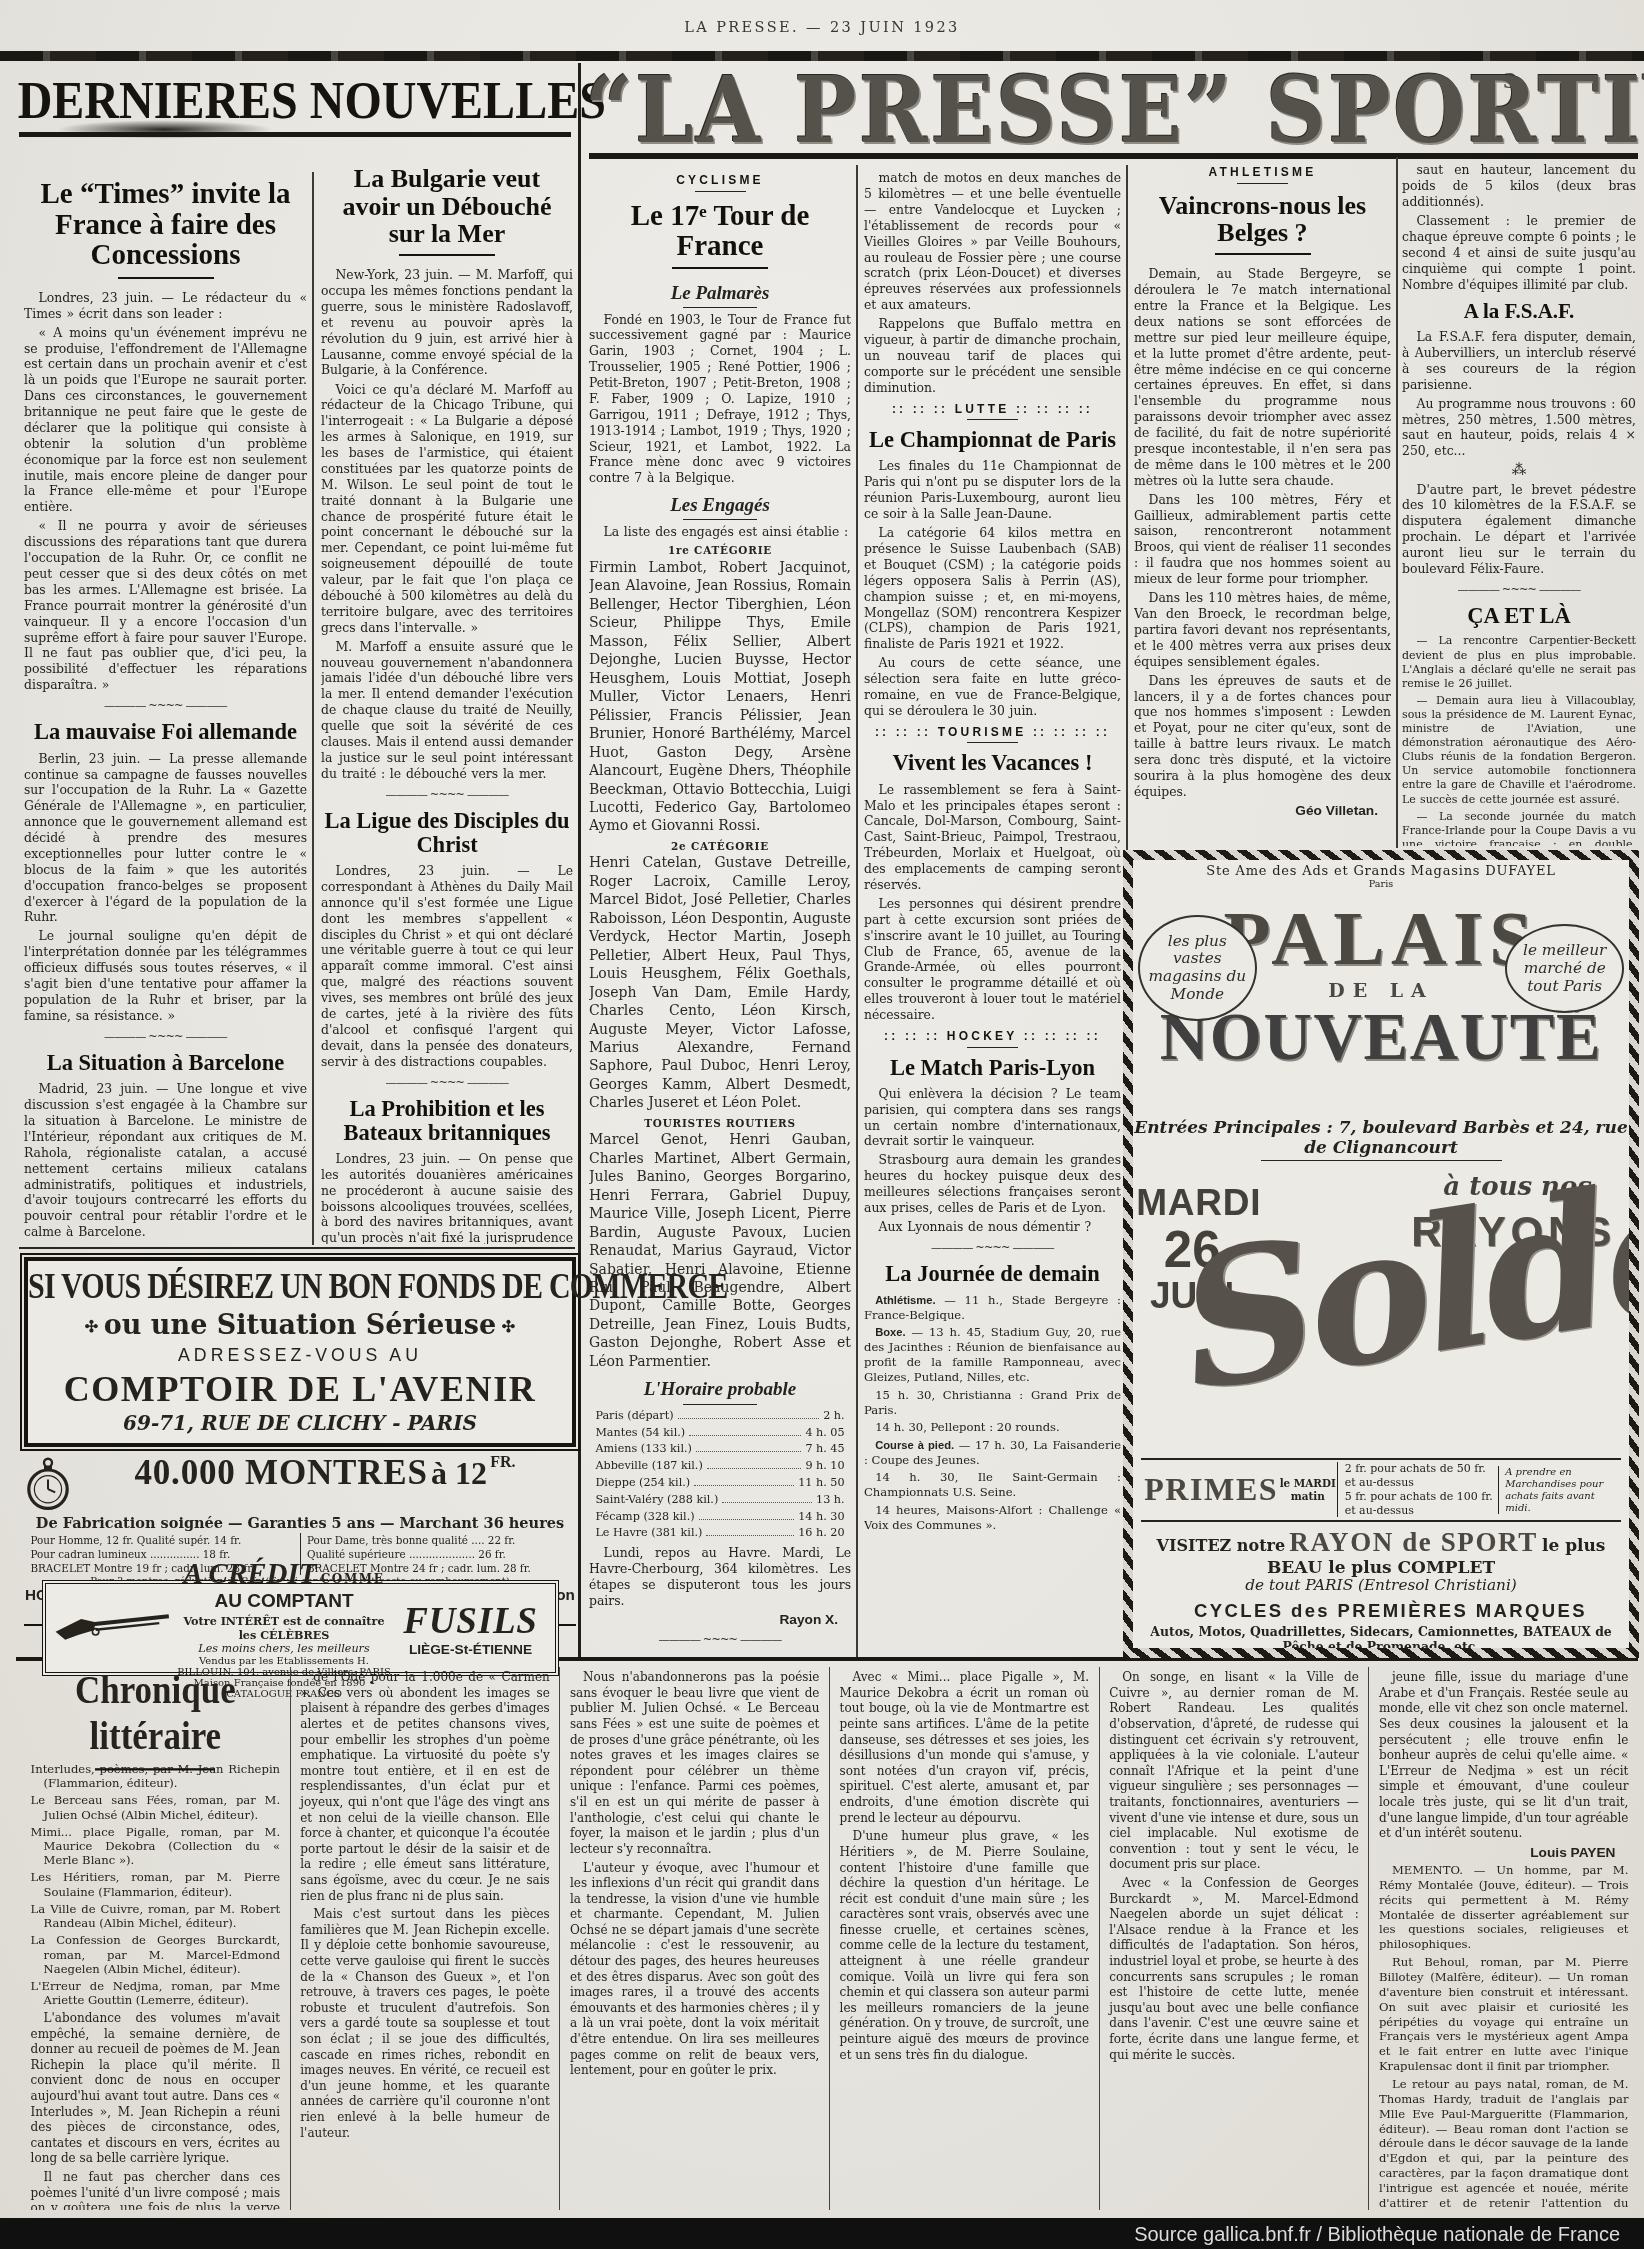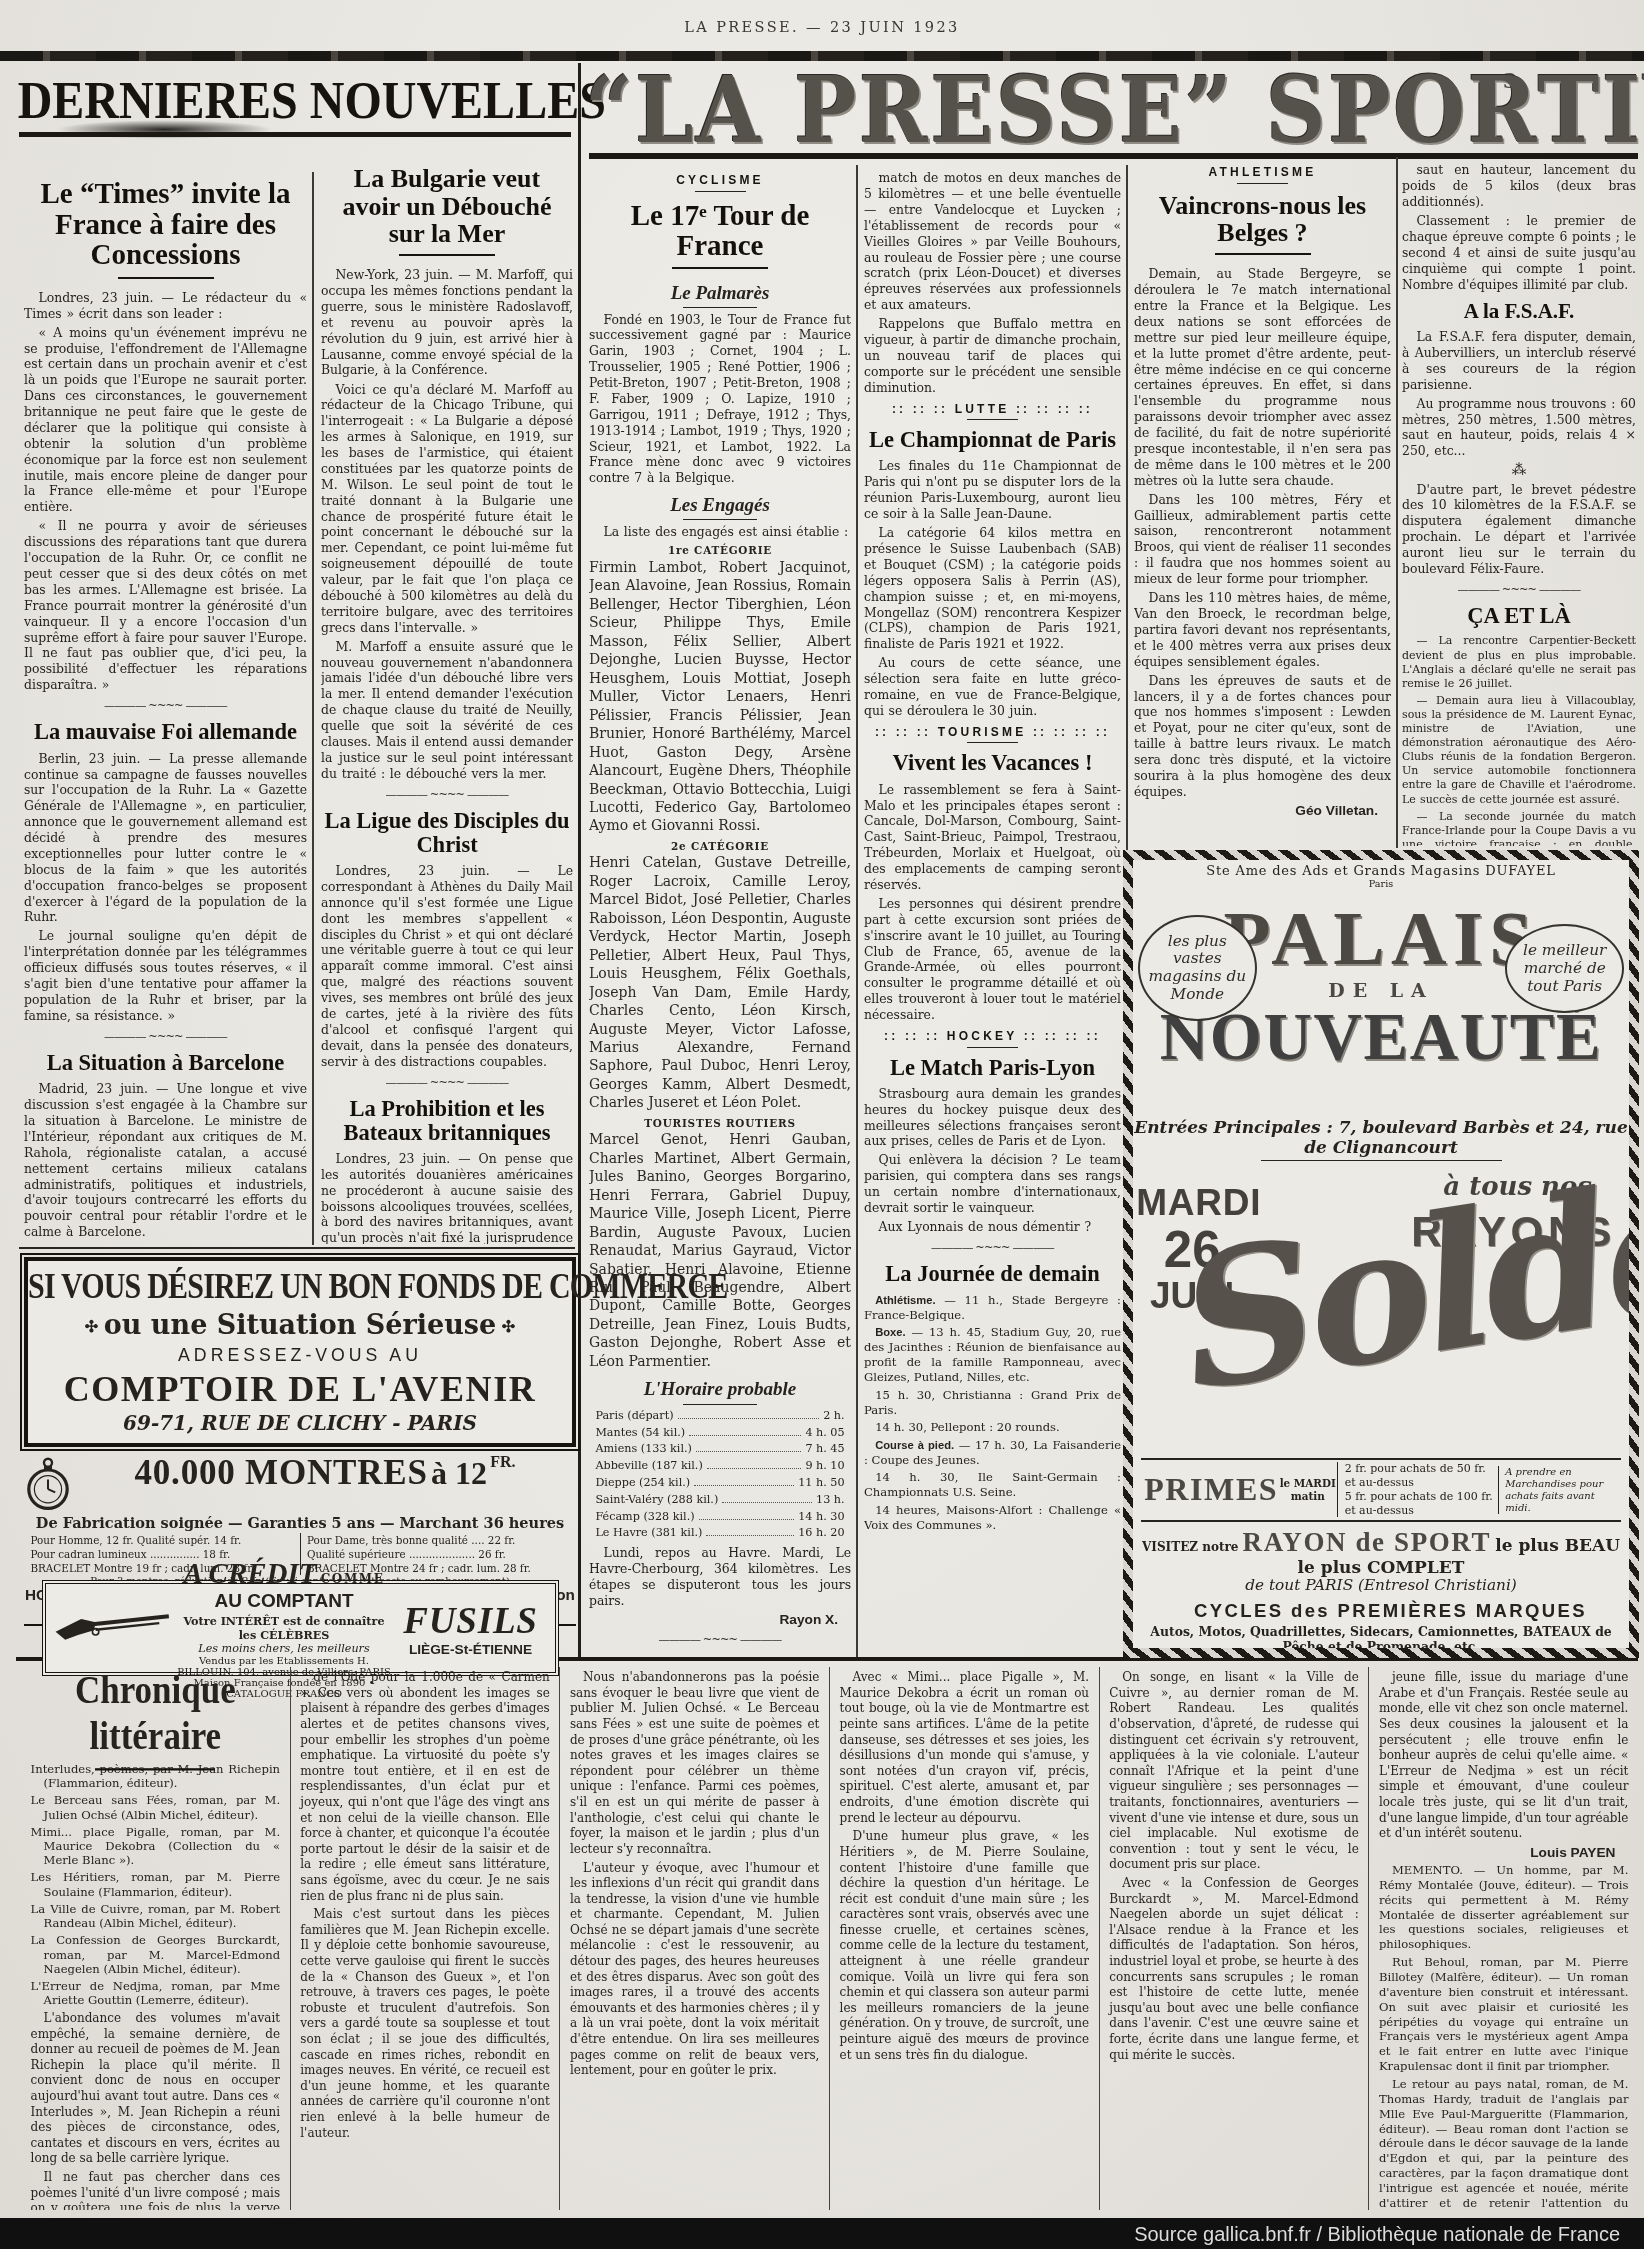--- a/index.html
+++ b/index.html
@@ -275,8 +275,8 @@
     <p class="p">Les personnes qui désirent prendre part à cette excursion sont priées de s'inscrire avant le 10 juillet, au Touring Club de France, 65, avenue de la Grande-Armée, où elles pourront consulter le programme détaillé et où elles trouveront à louer tout le matériel nécessaire.</p>
     <div class="kicker">:: :: ::   HOCKEY   :: :: :: ::</div>
     <h2 class="atitle t28">Le Match Paris-Lyon</h2>
+    <p class="p">Qui enlèvera la décision ? Le team parisien, qui comptera dans ses rangs un certain nombre d'internationaux, devrait sortir le vainqueur.</p>
     <p class="p">Strasbourg aura demain les grandes heures du hockey puisque deux des meilleures sélections françaises seront aux prises, celles de Paris et de Lyon.</p>
-    <p class="p">Qui enlèvera la décision ? Le team parisien, qui comptera dans ses rangs un certain nombre d'internationaux, devrait sortir le vainqueur.</p>
     <p class="p">Aux Lyonnais de nous démentir ?</p>
     <div class="divider"></div>
     <h2 class="atitle t28">La Journée de demain</h2>

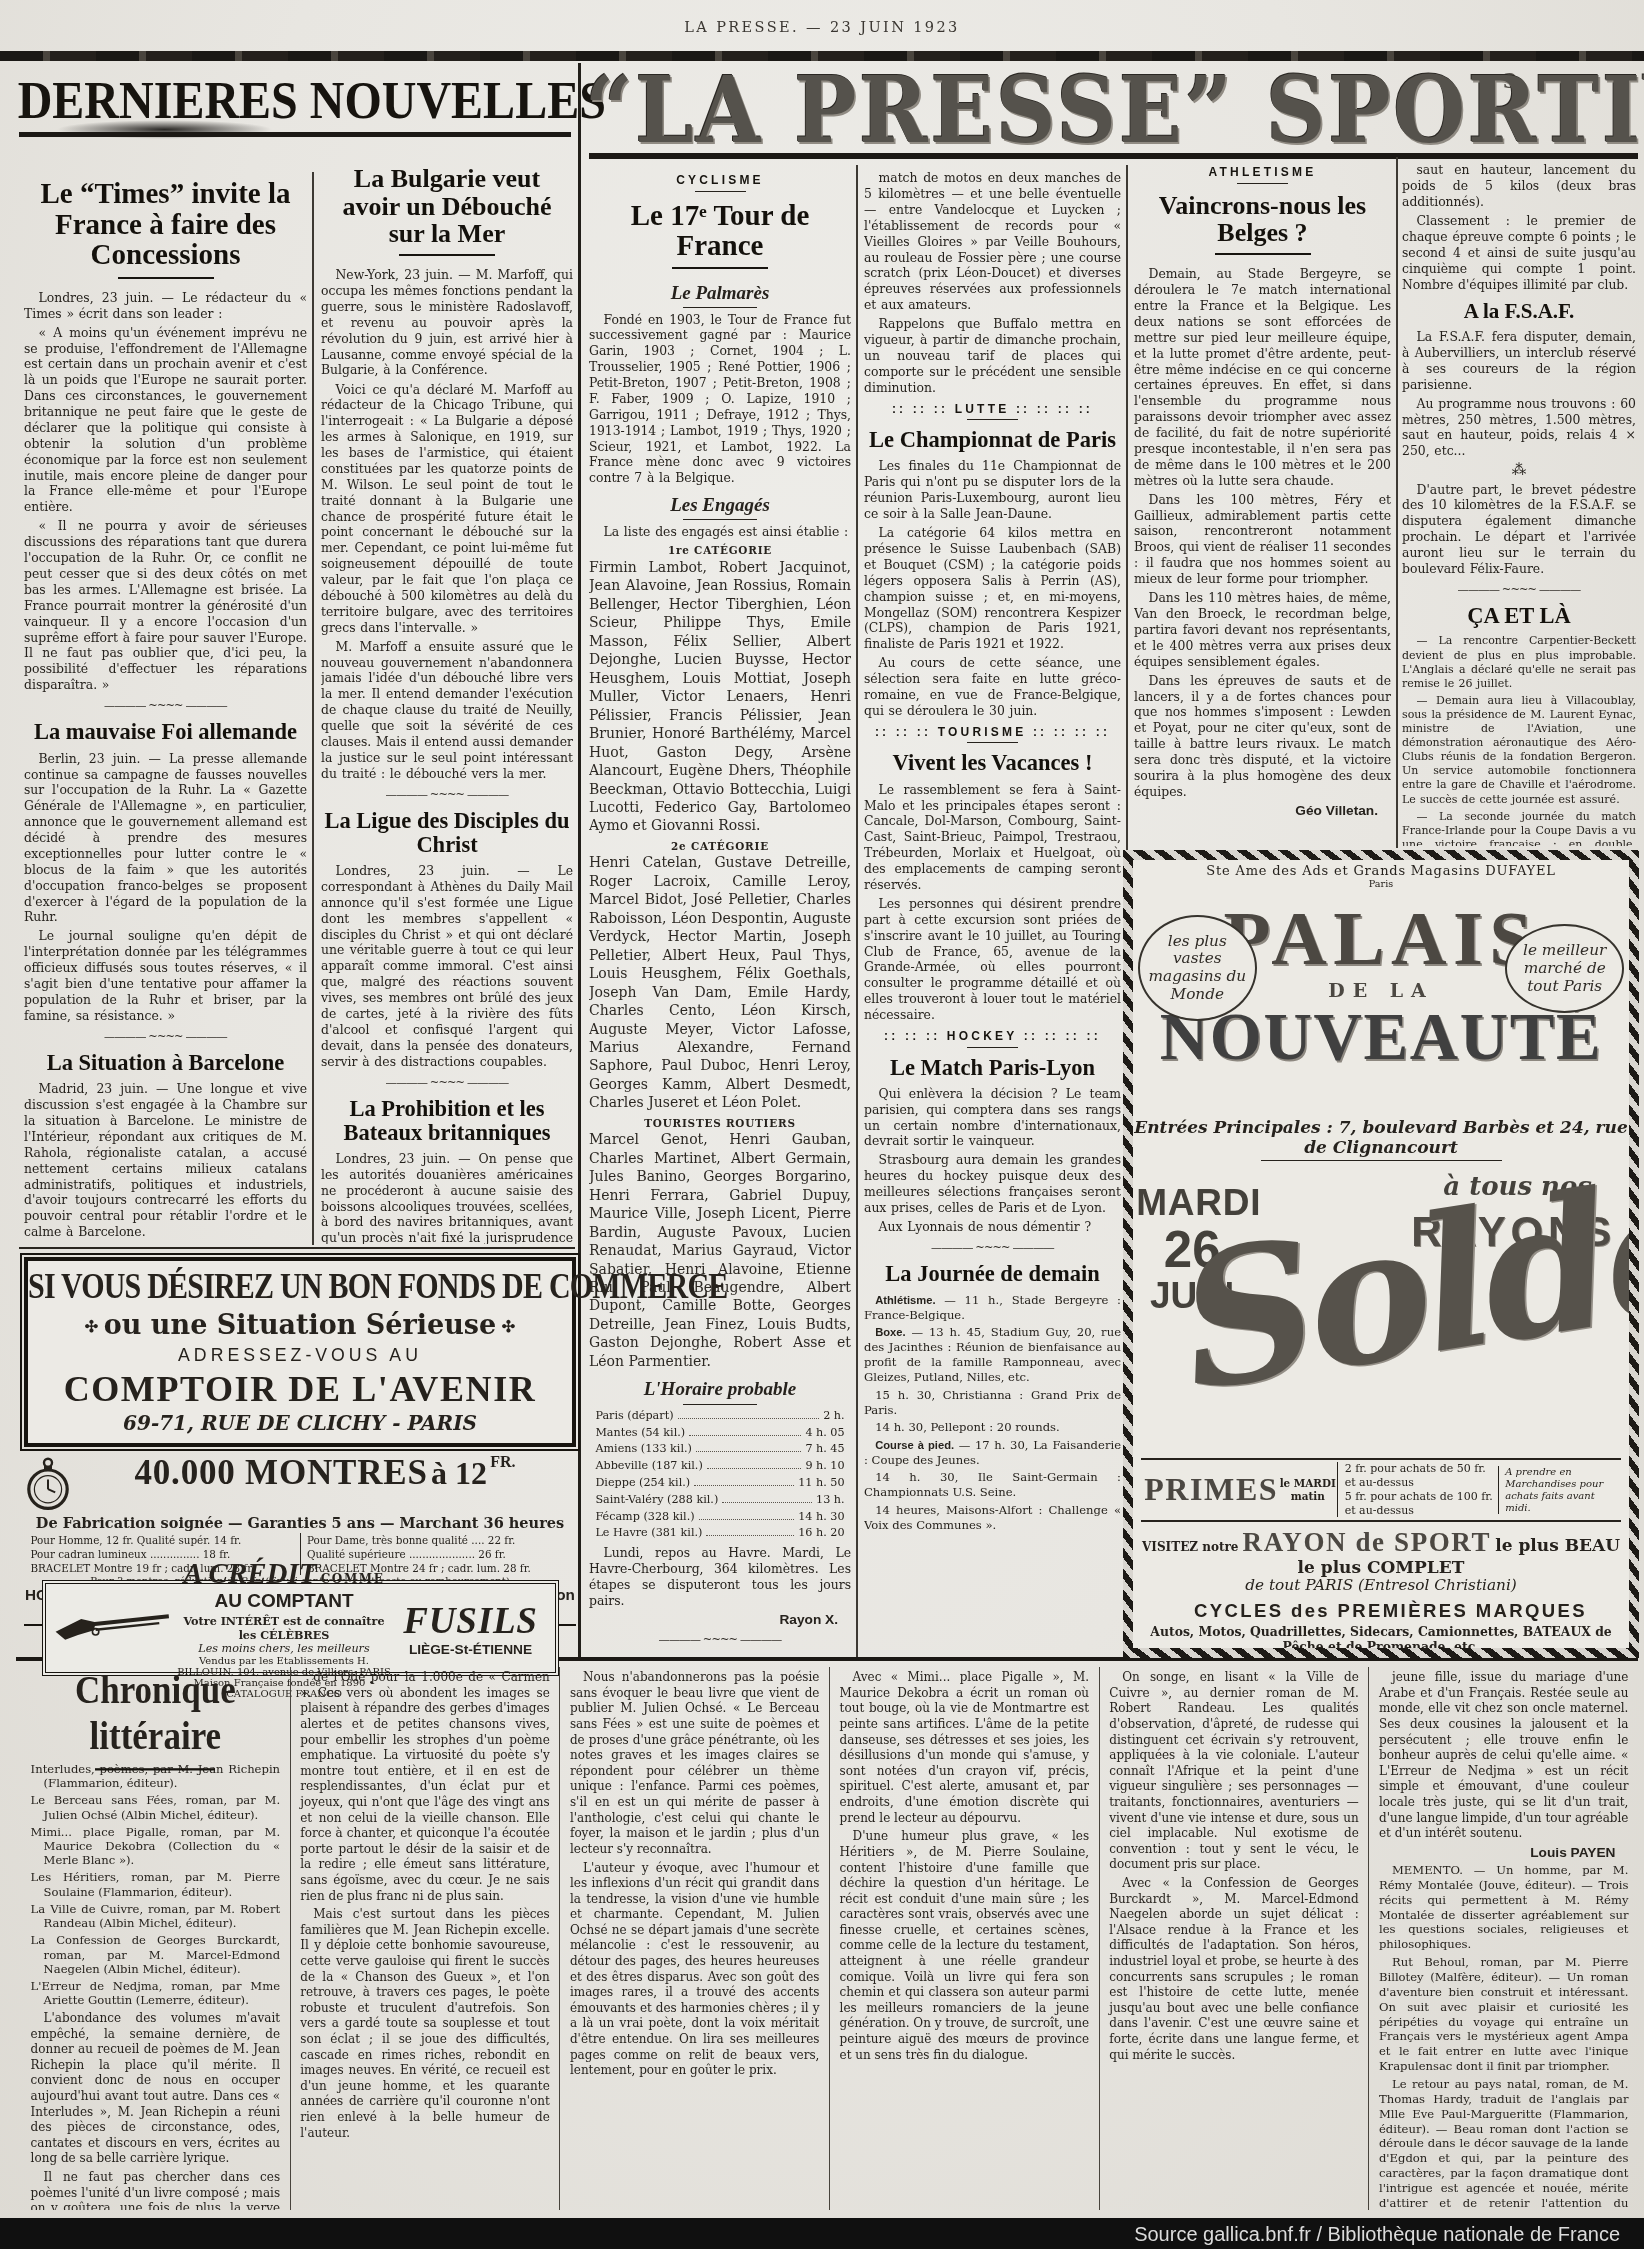--- a/index.html
+++ b/index.html
@@ -124,7 +124,7 @@
   .dprimes .pcond { flex:1; font-size:11px; line-height:1.25; border-left:1.6px solid #26221c; padding-left:6.4px; }
   .dprimes .pital { width:120px; font-size:10px; font-style:italic; border-left:1.6px solid #26221c; padding-left:6.4px; line-height:1.2; }
   .dsport { margin-top:4.8px; line-height:1.15; }
-  .dv1 { font-size:12px; font-weight:bold;text-align:right; }
+  .dv1 { font-size:16px; font-weight:bold;text-align:right; }
   .dv2 { font-size:27px; font-weight:900; color:#4c4842; font-family:"Liberation Serif",serif; letter-spacing:1.6px; }
   .dv3 { font-size:17px; font-weight:bold; }
   .dv4 { font-size:15.3px; font-style:italic; }

